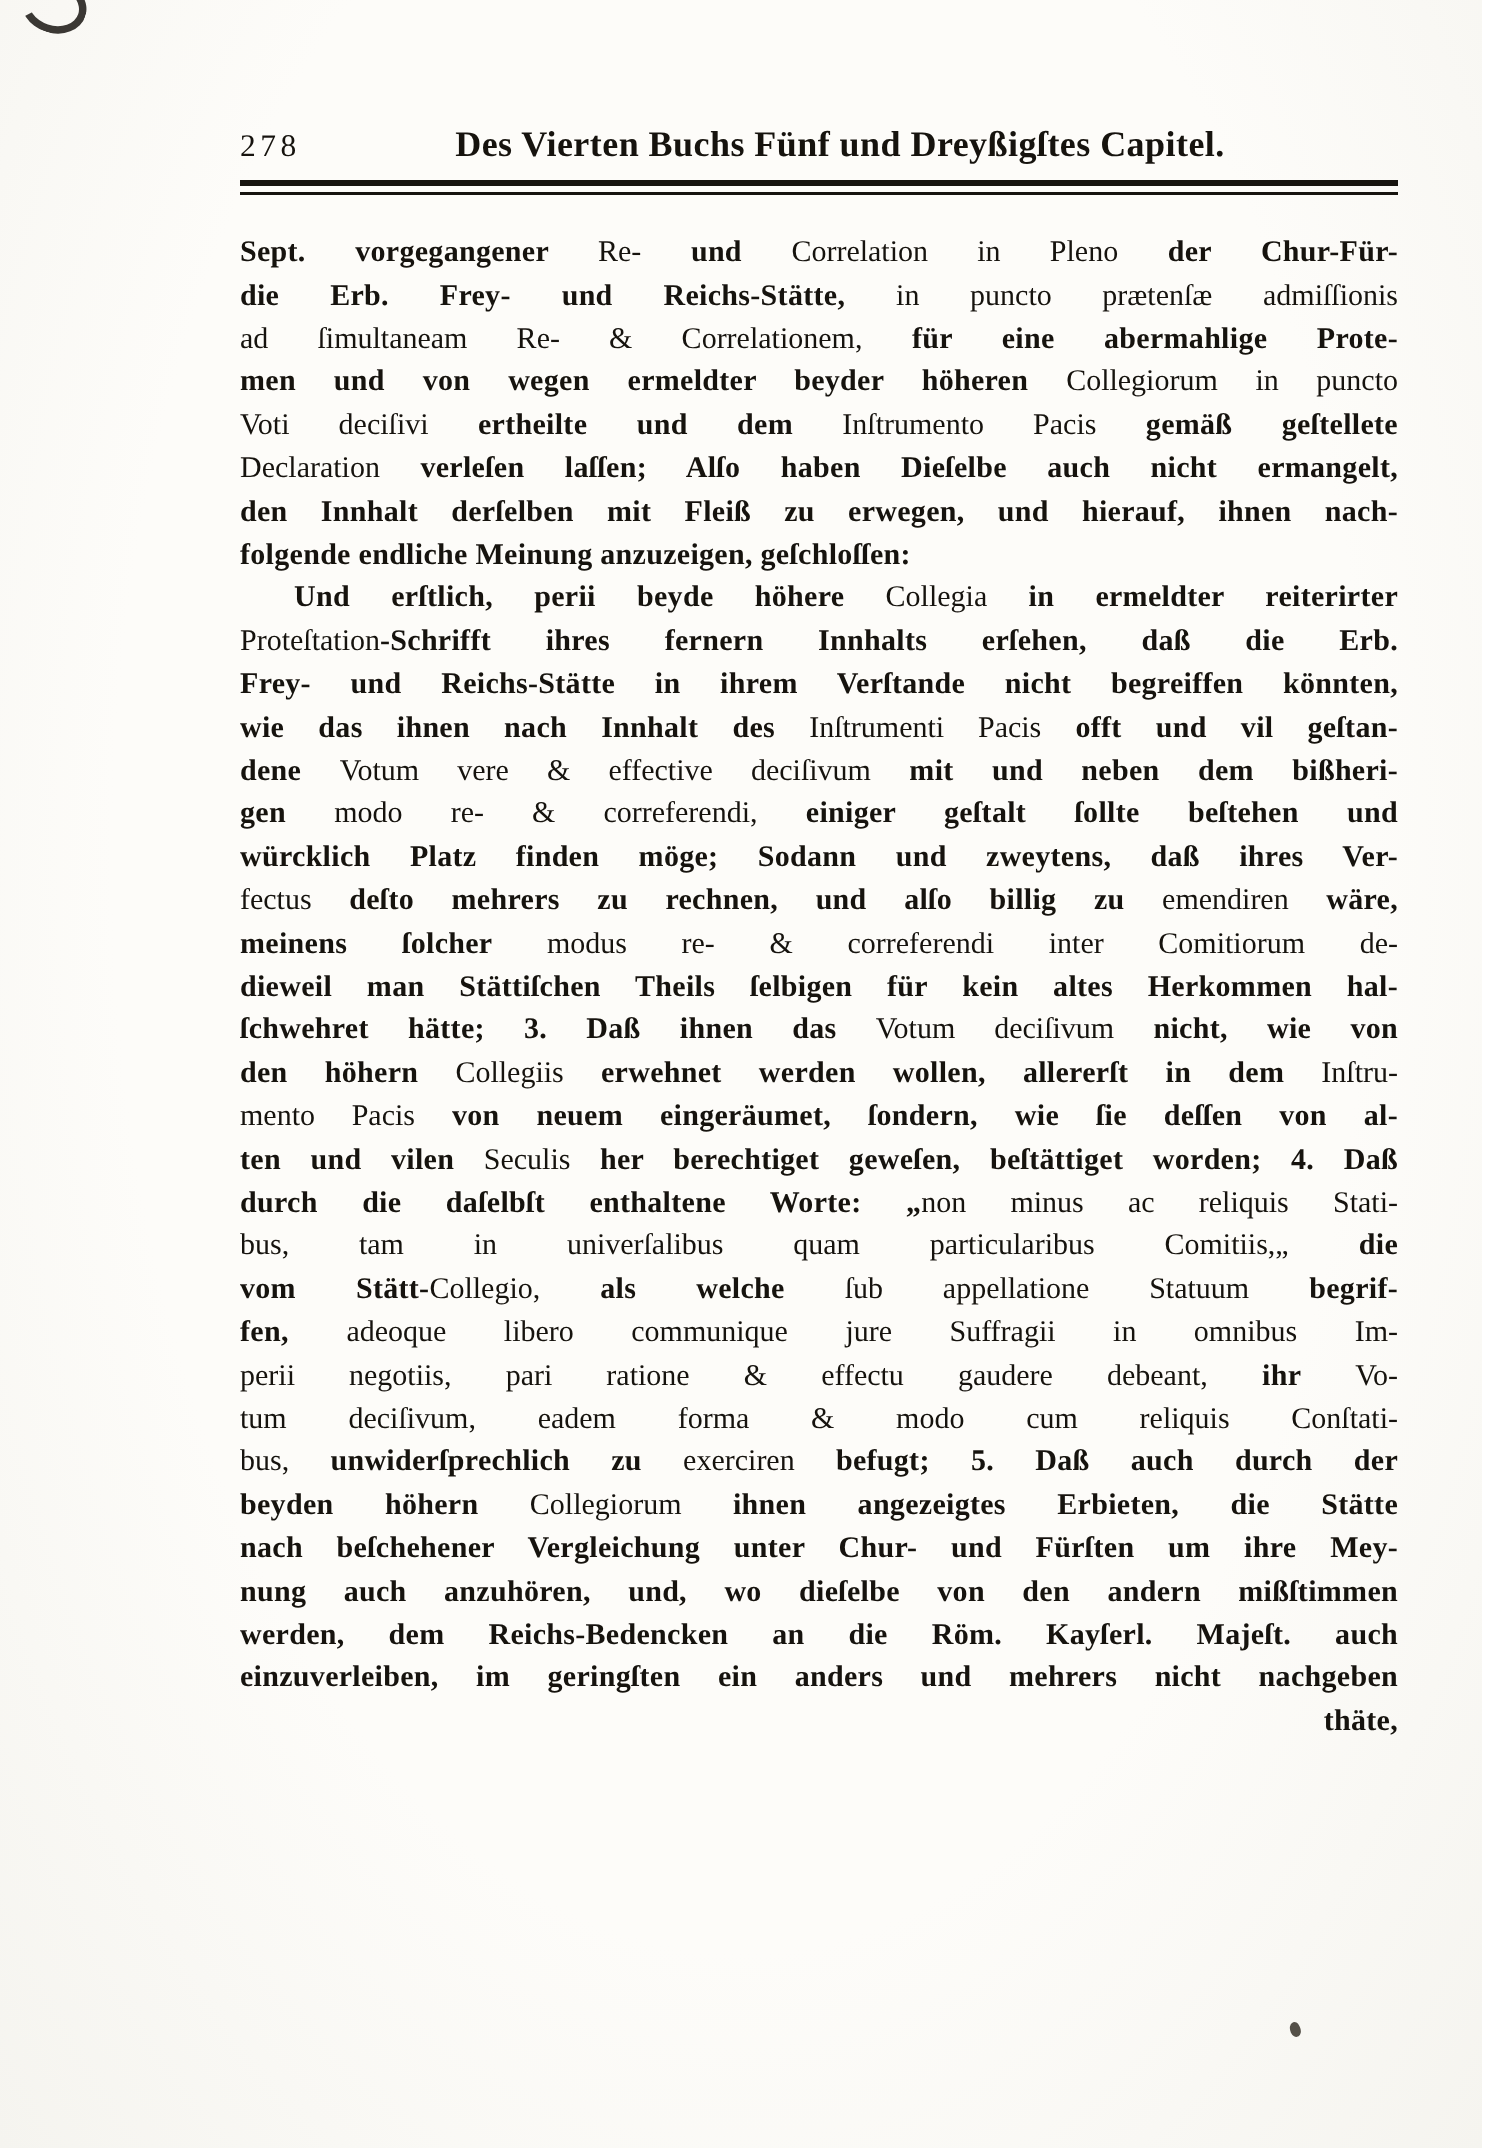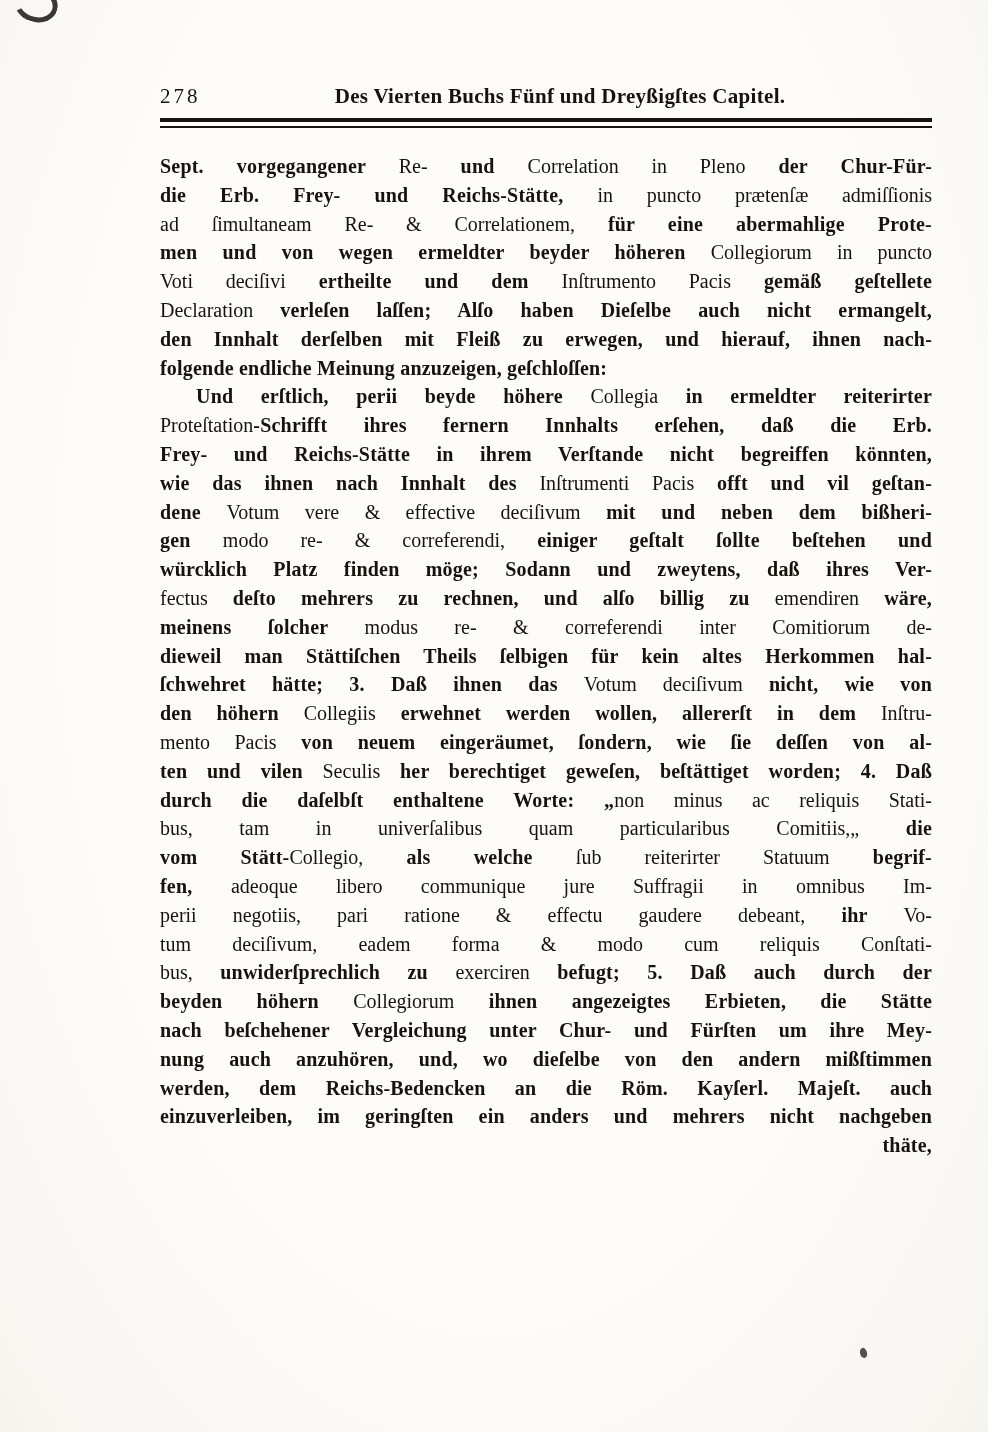--- a/index.html
+++ b/index.html
@@ -25,7 +25,7 @@
   .content{position:absolute;left:160px;top:84px;width:772px;}
   .header{display:flex;align-items:baseline;}
   .pagenum{width:72px;font-size:21px;letter-spacing:3px;font-weight:400;}
-  .running-title{flex:1;text-align:center;font-size:21px;font-weight:700;letter-spacing:.3px;}
+  .running-title{flex:1;text-align:center;font-size:24px;font-weight:700;letter-spacing:.3px;}
   .hdr-spacer{width:44px;}
   .rule{margin-top:9px;border-top:4px solid #17140f;border-bottom:2px solid #17140f;height:4px;}
   .body-text{margin-top:24px;font-size:20px;line-height:28.8px;}

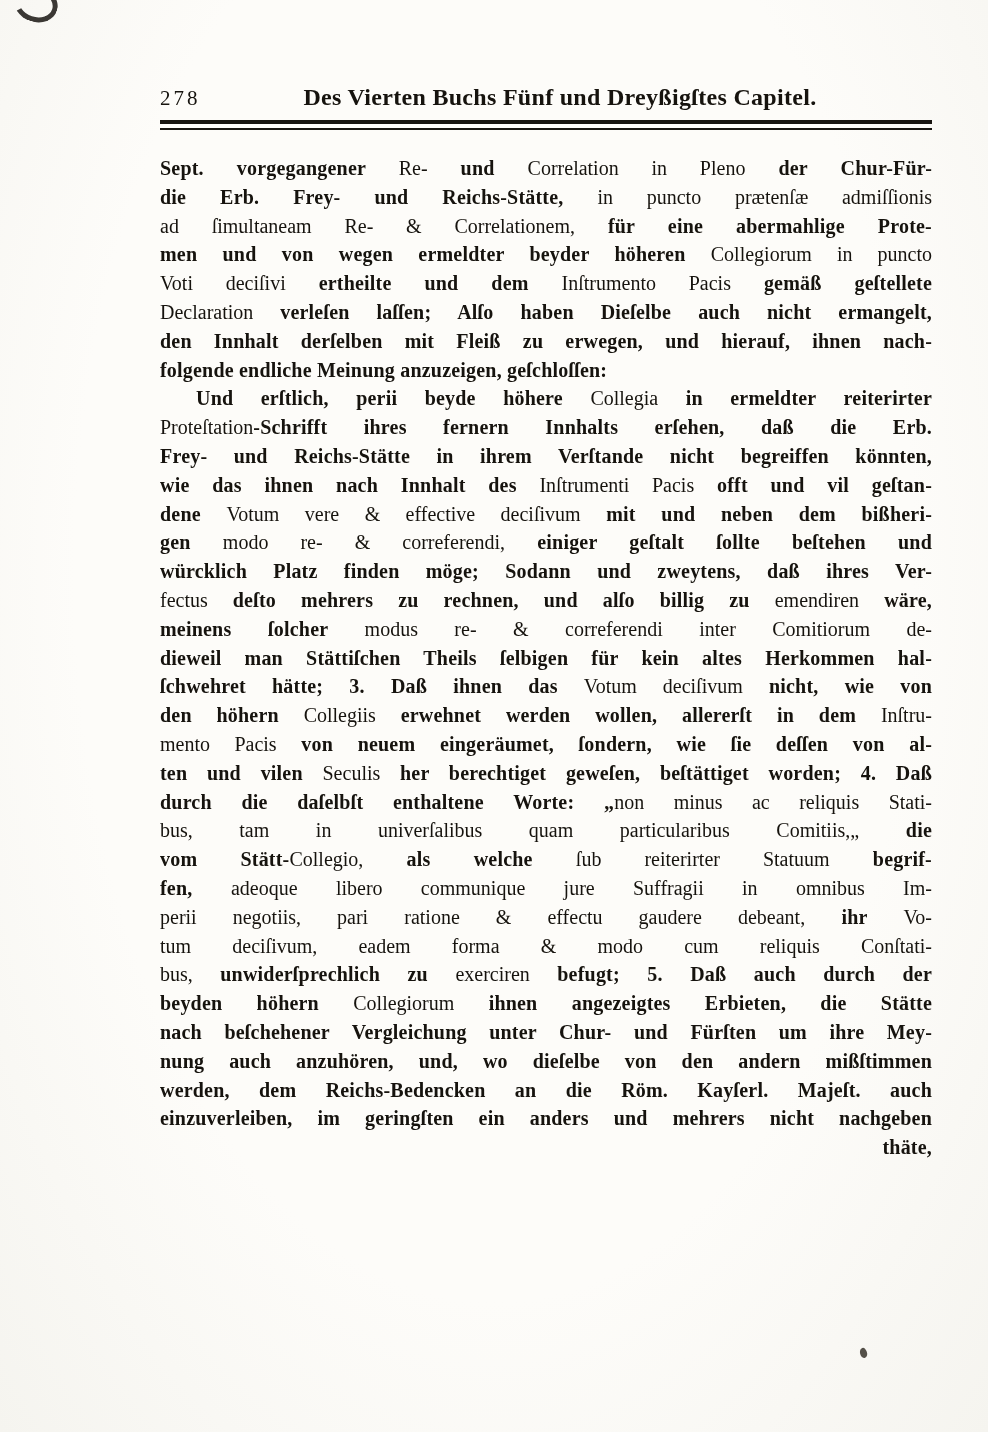--- a/index.html
+++ b/index.html
@@ -74,7 +74,7 @@
         <div class="line"><span class="seg-de">ten und vilen </span><span class="seg-la">Seculis</span><span class="seg-de"> her berechtiget geweſen, beſtättiget worden; 4. Daß</span></div>
         <div class="line"><span class="seg-de">durch die daſelbſt enthaltene Worte: „</span><span class="seg-la">non minus ac reliquis Stati-</span></div>
         <div class="line"><span class="seg-la">bus, tam in univerſalibus quam particularibus Comitiis,„</span><span class="seg-de"> die</span></div>
-        <div class="line"><span class="seg-de">vom Stätt-</span><span class="seg-la">Collegio,</span><span class="seg-de"> als welche </span><span class="seg-la">ſub reiterirter Statuum</span><span class="seg-de"> begrif-</span></div>
+        <div class="line"><span class="seg-de">vom Stätt-</span><span class="seg-la">Collegio,</span><span class="seg-de"> als welche </span><span class="seg-la">ſub appellatione Statuum</span><span class="seg-de"> begrif-</span></div>
         <div class="line"><span class="seg-de">fen, </span><span class="seg-la">adeoque libero communique jure Suffragii in omnibus Im-</span></div>
         <div class="line"><span class="seg-la">perii negotiis, pari ratione &amp; effectu gaudere debeant,</span><span class="seg-de"> ihr </span><span class="seg-la">Vo-</span></div>
         <div class="line"><span class="seg-la">tum deciſivum, eadem forma &amp; modo cum reliquis Conſtati-</span></div>

